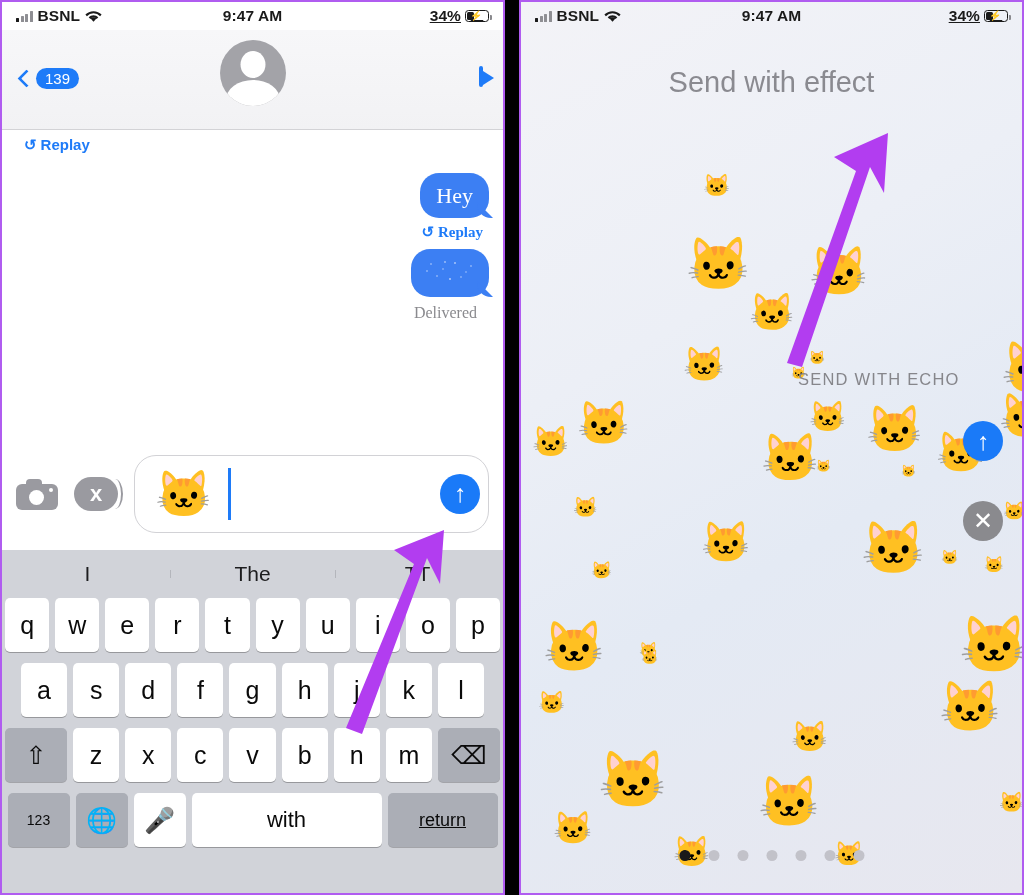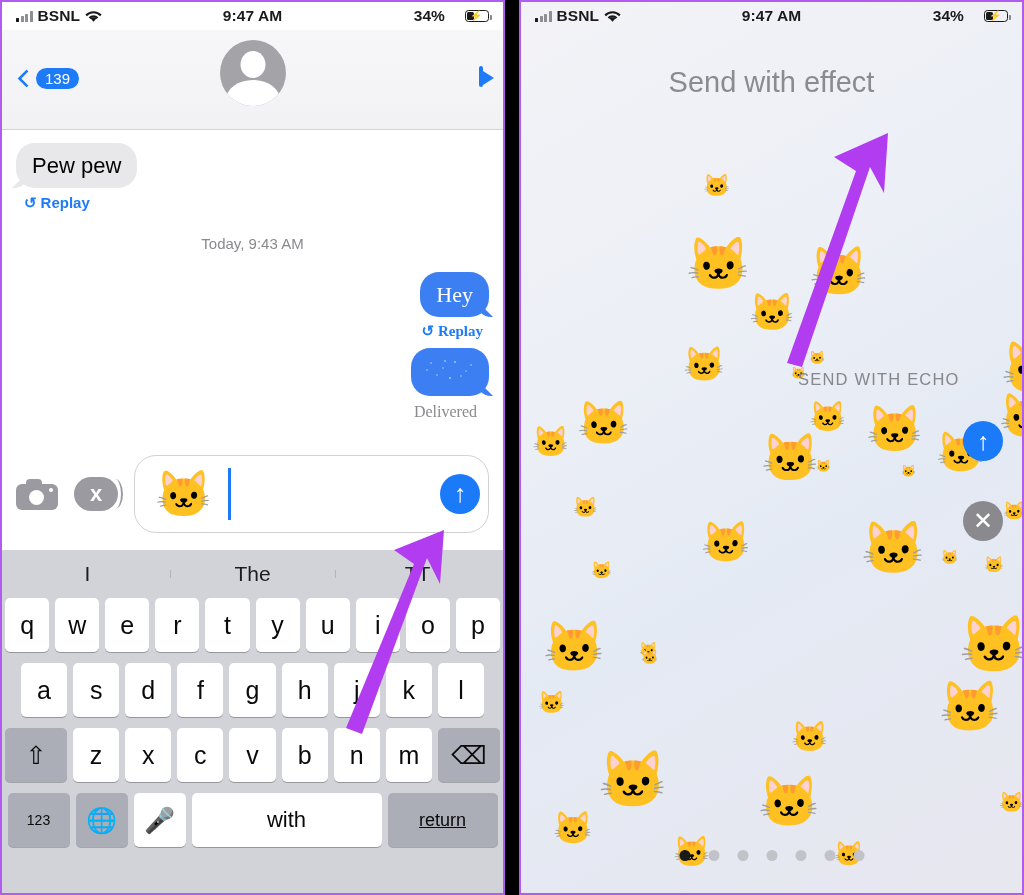--- a/index.html
+++ b/index.html
@@ -33,7 +33,7 @@
   }
   .sb-left { display:flex; align-items:center; gap:5px; }
   .sb-center { position:absolute; left:0; right:0; text-align:center; font-weight:bold; font-size:15.5px; }
-  .sb-right { margin-left:auto; display:flex; align-items:center; gap:20px; position:relative; z-index:2; }
+  .sb-right { margin-left:auto; display:flex; align-items:center; gap:4px; position:relative; z-index:2;text-decoration:underline; }
 
   .bars { display:flex; align-items:flex-end; gap:1.5px; height:11px; }
   .bars i { display:block; width:3px; background:#1a1a1a; border-radius:.5px; }

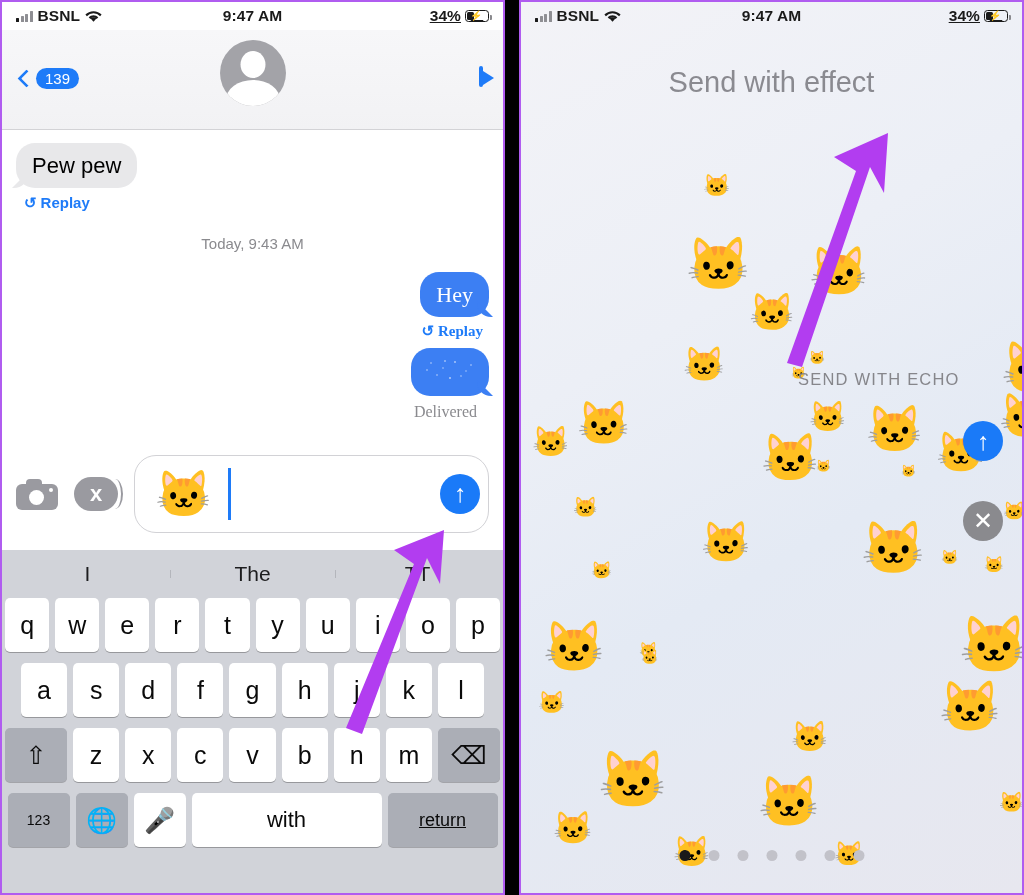--- a/index.html
+++ b/index.html
@@ -299,7 +299,6 @@
 
     <div class="thread">
       <div class="bub-row them">
-        <div class="bubble them">Pew pew</div>
         <div class="replay">
           <span class="rep-ico">↺</span>
           <span>Replay</span>

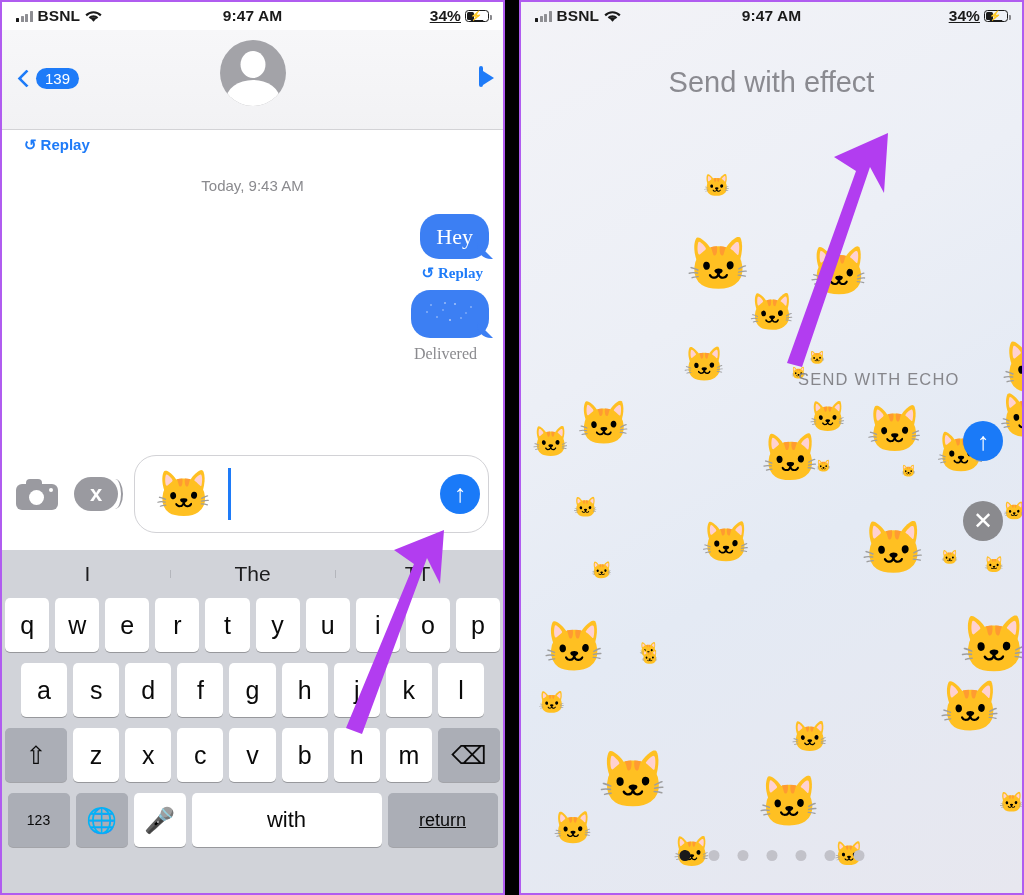--- a/index.html
+++ b/index.html
@@ -305,7 +305,6 @@
         </div>
       </div>
 
-      <div class="daystamp">Today, 9:43 AM</div>
 
       <div class="bub-row me">
         <div class="bubble me">Hey</div>

